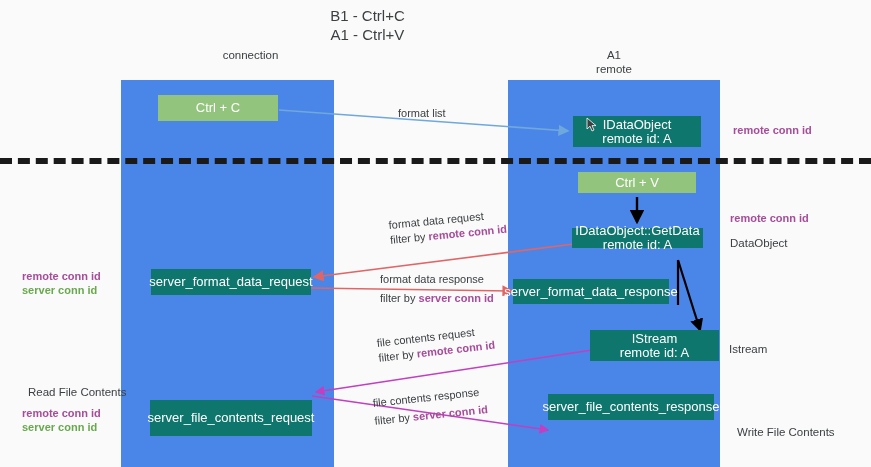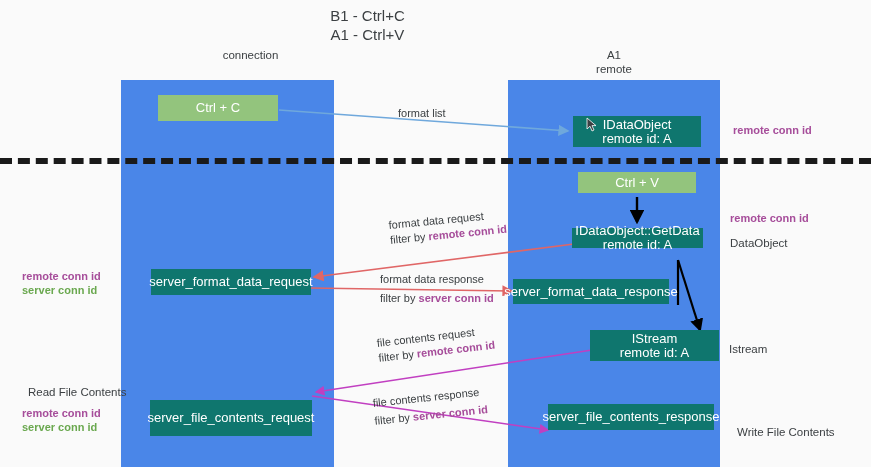--- a/index.html
+++ b/index.html
@@ -163,7 +163,7 @@
     <span>server_file_contents_request</span>
   </div>
 
-  <div class="abs box orange" style="left:548px; top:404px; width:166px; height:26px;">
+  <div class="abs box orange" style="left:548px; top:394px; width:166px; height:26px;">
     <span>server_file_contents_response</span>
   </div>
 

